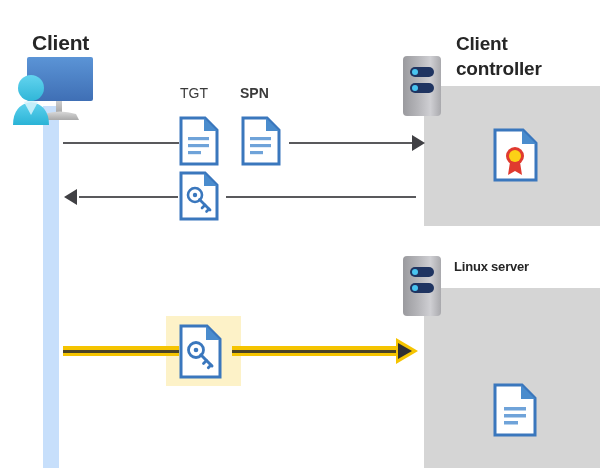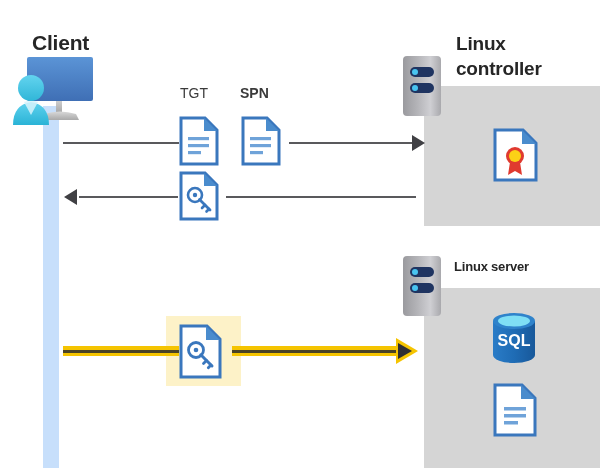--- a/index.html
+++ b/index.html
@@ -106,7 +106,7 @@
   </div>
 
   <div class="abs panel" id="dc-panel"></div>
-  <div class="abs title" id="dc-title">Linux controller</div>
+  <div class="abs title" id="dc-title">Client controller</div>
 
   <div class="abs server-icon" id="dc-server">
     <div class="pill p1">

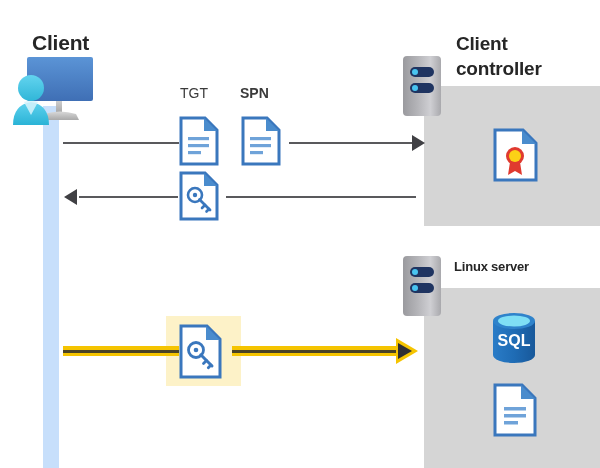--- a/index.html
+++ b/index.html
@@ -139,21 +139,6 @@
       </div>
   </div>
 
-  <div class="abs" style="left:482px;top:282px;width:56px;height:56px;">
-    <svg width="56" height="56" viewBox="0 0 56 56">
-      <defs>
-        <linearGradient id="cylGrad" x1="0" y1="0" x2="1" y2="0">
-          <stop offset="0" stop-color="#2a7cc7"></stop>
-            <stop offset="0.5" stop-color="#1f6cb5"></stop>
-            <stop offset="1" stop-color="#18589a"></stop>
-        </linearGradient>
-      </defs>
-      <path d="M7 11 h42 v34 a21 8 0 0 1 -42 0 Z" fill="url(#cylGrad)"></path>
-      <ellipse cx="28" cy="11" rx="21" ry="8" fill="#2f83cb"></ellipse>
-      <ellipse cx="28" cy="11" rx="16" ry="5.5" fill="#7fdff5"></ellipse>
-      <text x="28" y="36" text-anchor="middle" font-family="Liberation Sans, sans-serif" font-size="16" font-weight="bold" fill="#ffffff">SQL</text>
-    </svg>
-  </div>
 
   <div class="abs" style="left:489px;top:355px;width:44px;height:54px;">
     <svg width="44" height="54" viewBox="0 0 44 54">

